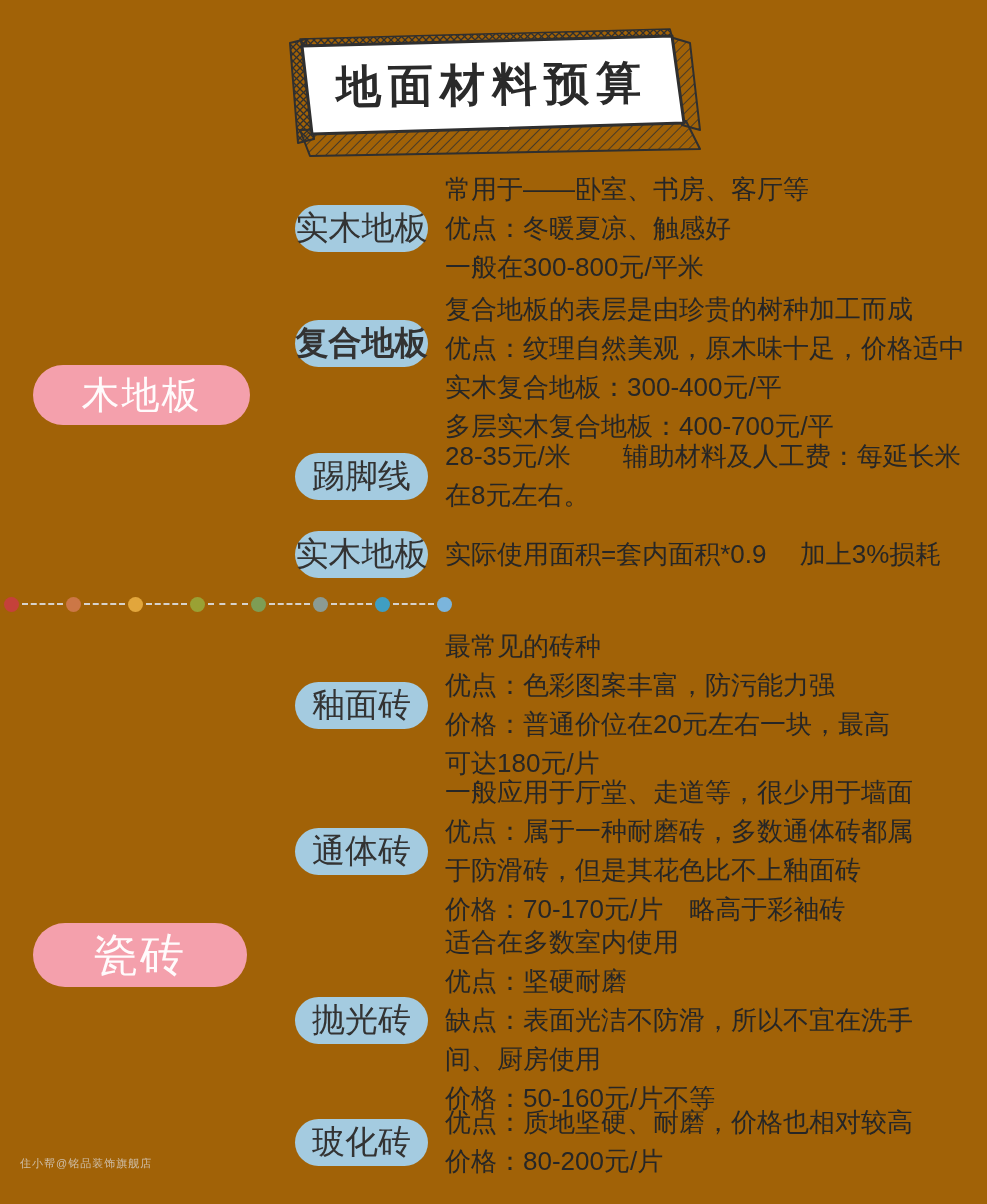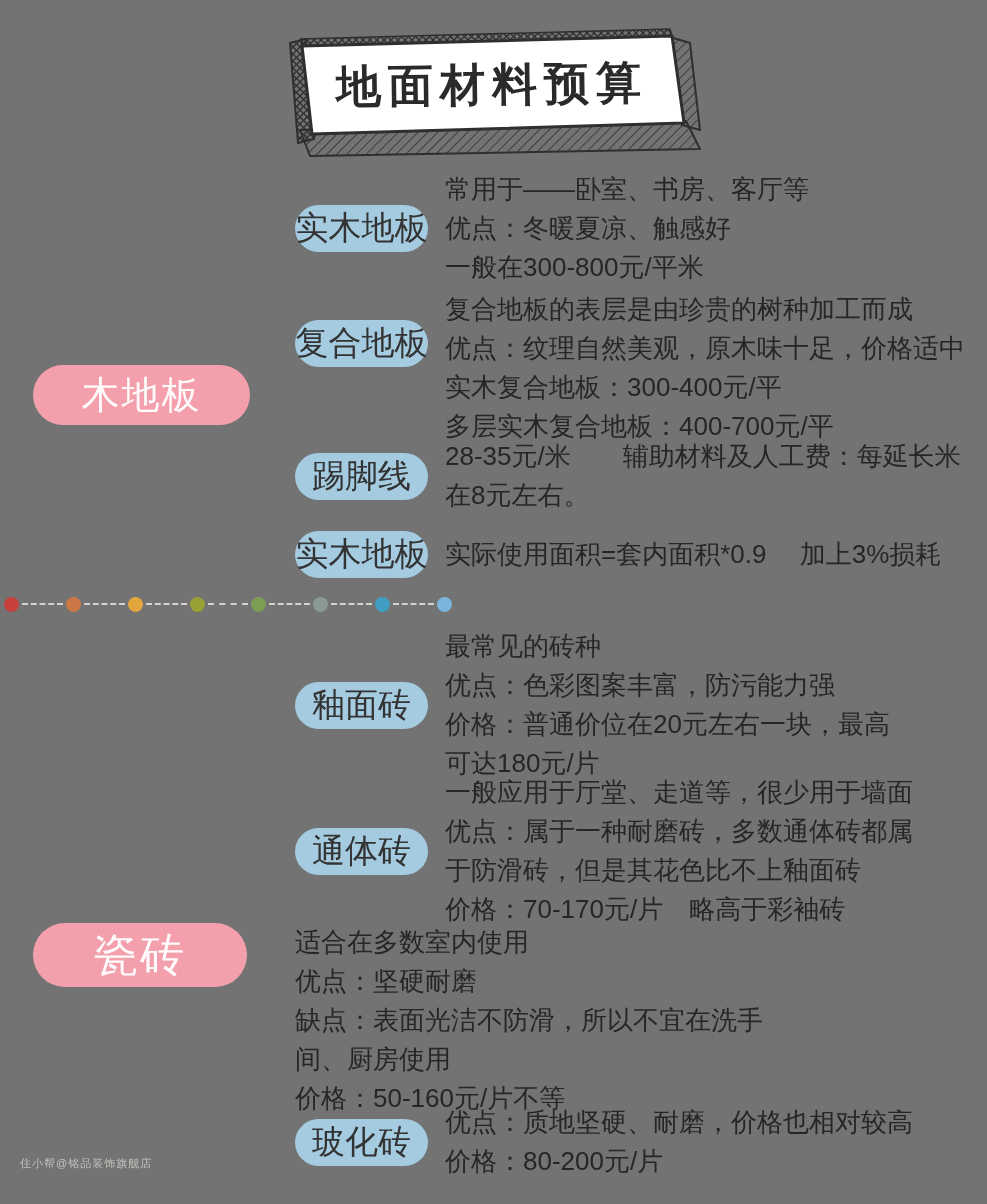--- a/index.html
+++ b/index.html
@@ -10,7 +10,7 @@
   .canvas{
     position:relative;
     width:987px;height:1204px;
-    background:#737373;
+    background:#a16207;
     overflow:hidden;
     color:#262626;
   }

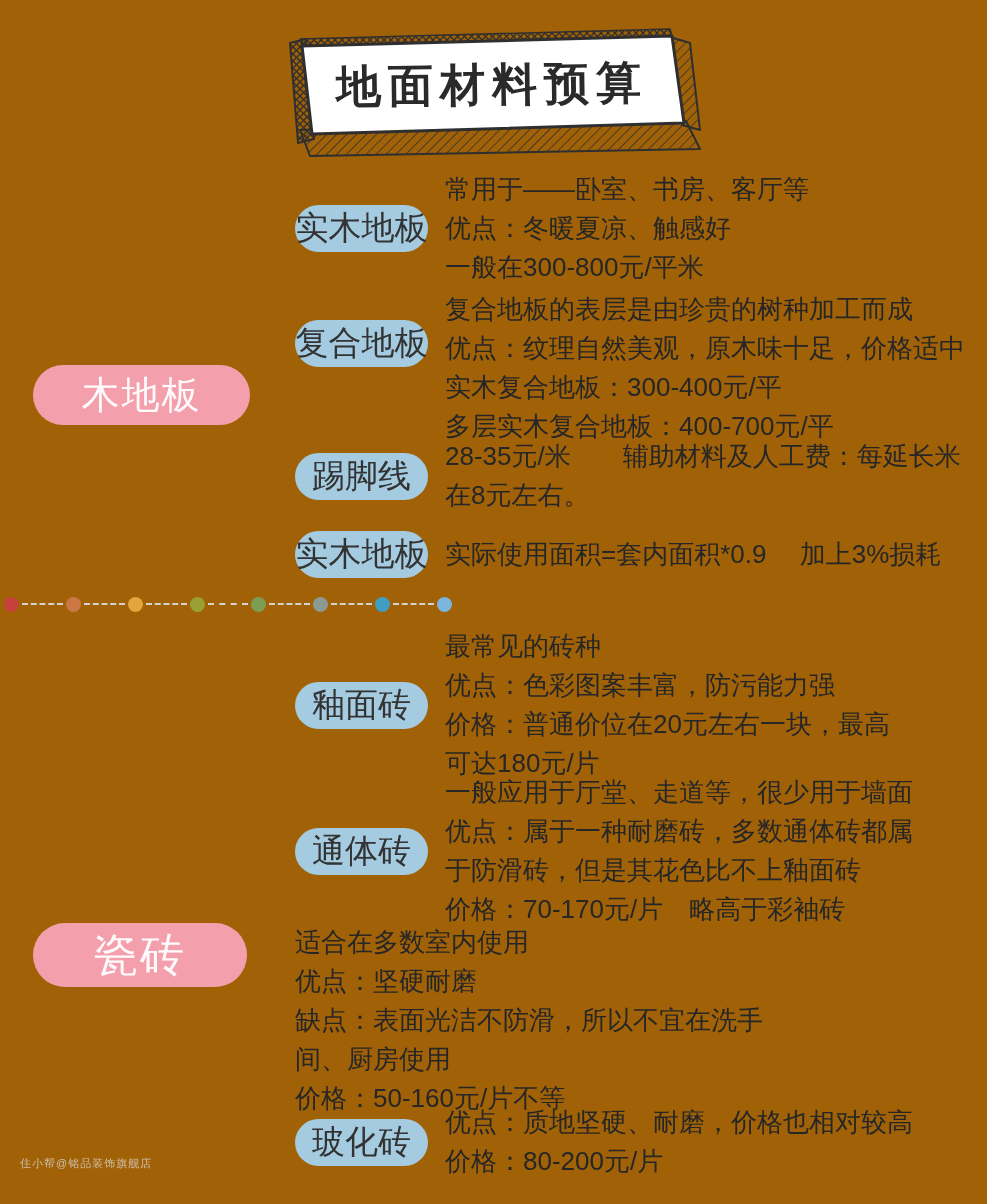--- a/index.html
+++ b/index.html
@@ -43,7 +43,7 @@
     font-size:33px;color:#333333;
     margin-right:17px;
   }
-  .pill.offset-top{align-self:flex-start;margin-top:30px;}
+  .pill.offset-top{align-self:flex-start;margin-top:30px;font-weight:bold;}
   .lines{
     width:545px;
     white-space:pre-line;

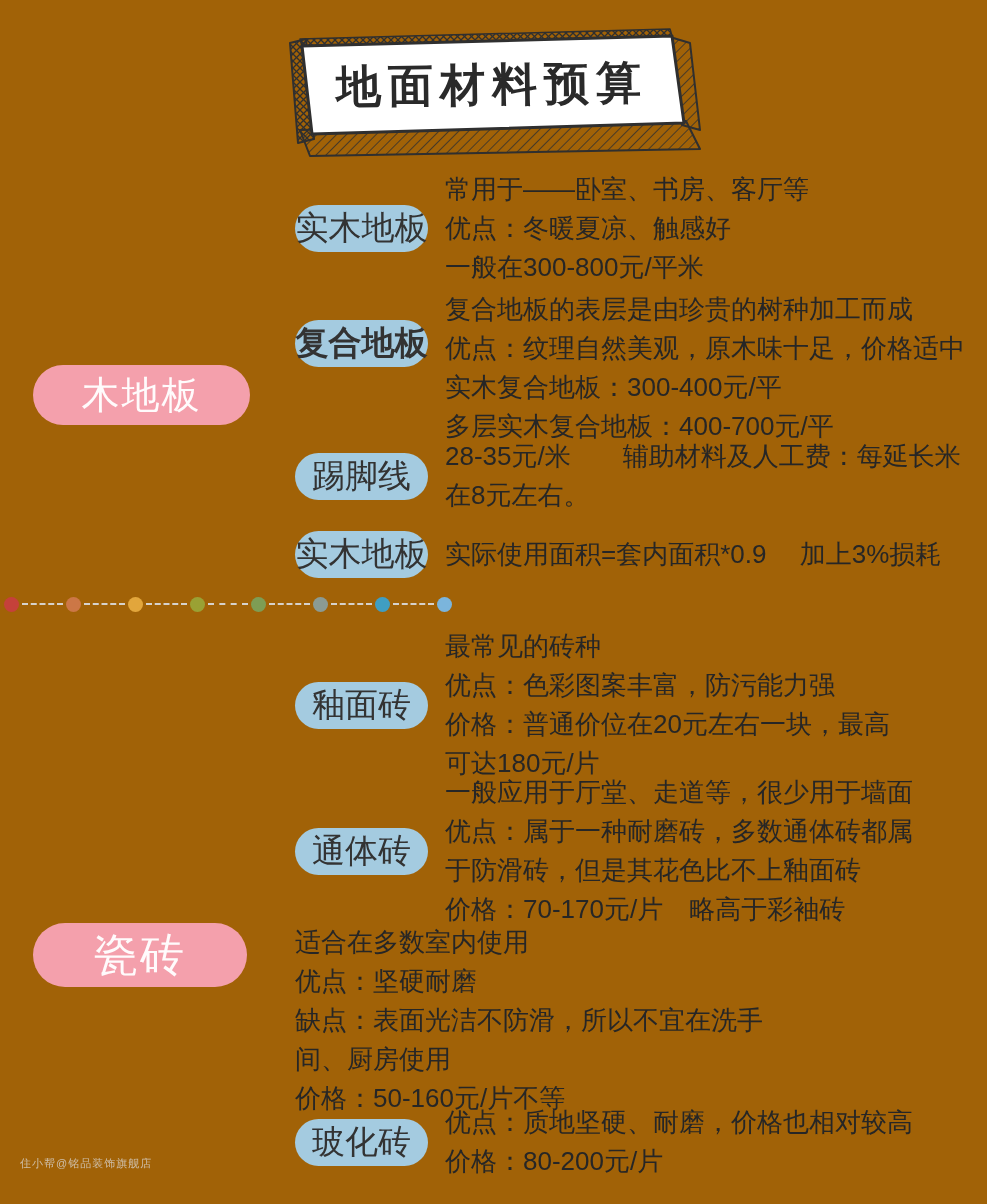--- a/index.html
+++ b/index.html
@@ -163,6 +163,7 @@
   </div>
 
   <div class="section" style="top:923px">
+    <div class="pill">抛光砖</div>
     <div class="lines">适合在多数室内使用
 优点：坚硬耐磨
 缺点：表面光洁不防滑，所以不宜在洗手

